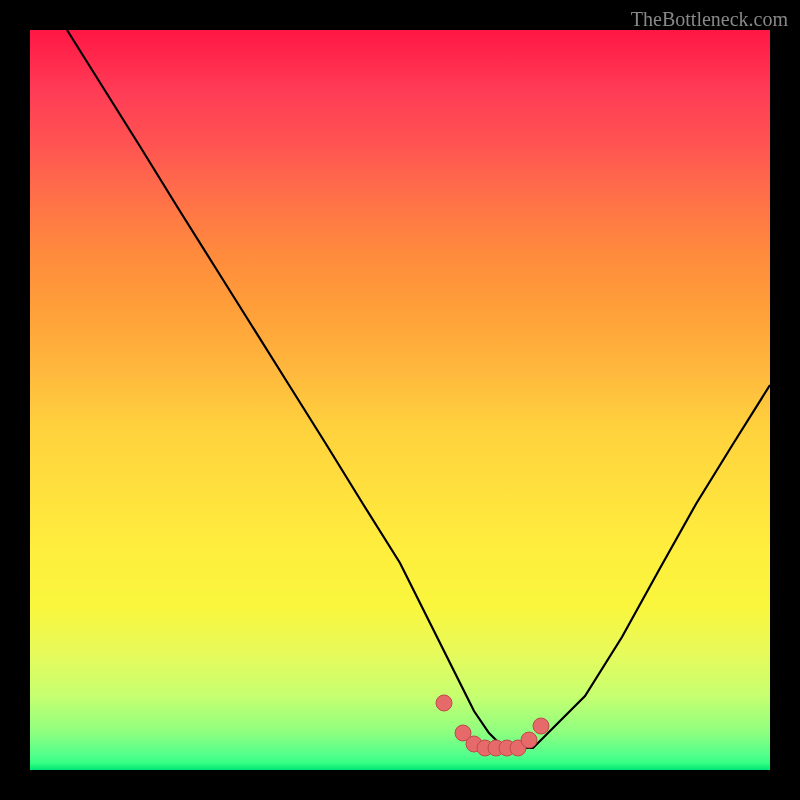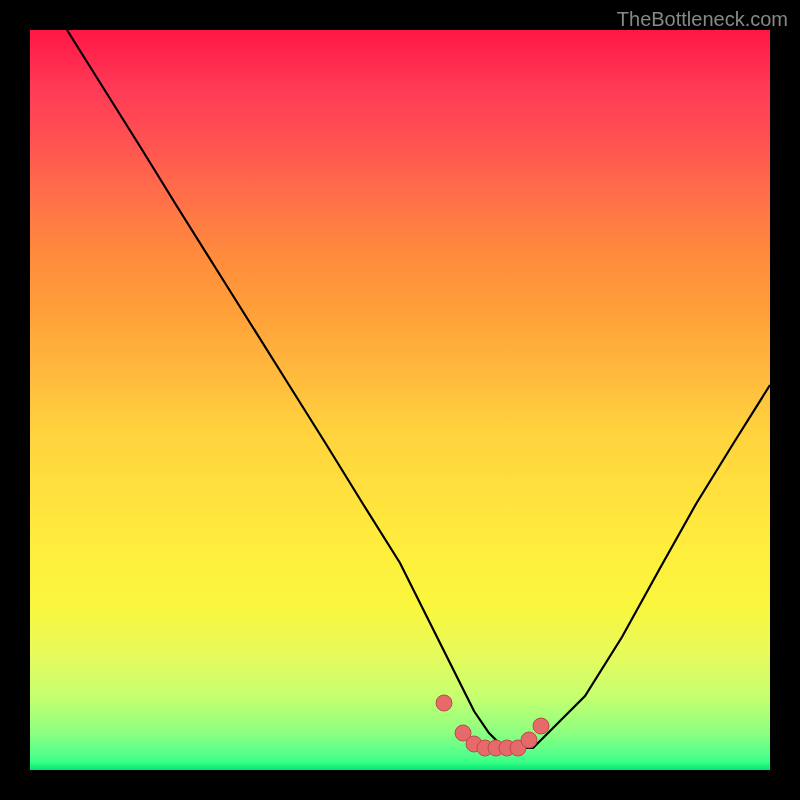--- a/index.html
+++ b/index.html
@@ -4,7 +4,7 @@
 <style>
   * { margin: 0; padding: 0; box-sizing: border-box; }
   body { width: 800px; height: 800px; background: #000; position: relative; overflow: hidden; font-family: Arial, sans-serif; }
-  .watermark { position: absolute; top: 8px; right: 12px; color: #888; font-size: 20px; font-weight: 500; z-index: 10; }
+  .watermark { position: absolute; top: 8px; right: 12px; color: #888; font-size: 20px; font-weight: 500; z-index: 10; font-family: Liberation Serif, serif; }
   .plot-area { position: absolute; left: 30px; top: 30px; width: 740px; height: 740px; }
   .gradient-bg { position: absolute; inset: 0; background: linear-gradient(to bottom,
       #ff1744 0%,

